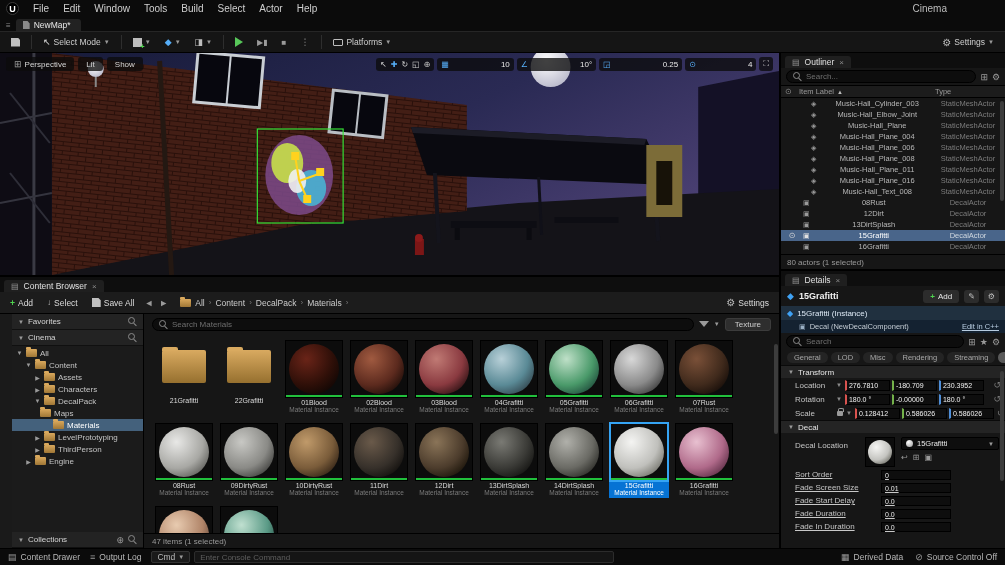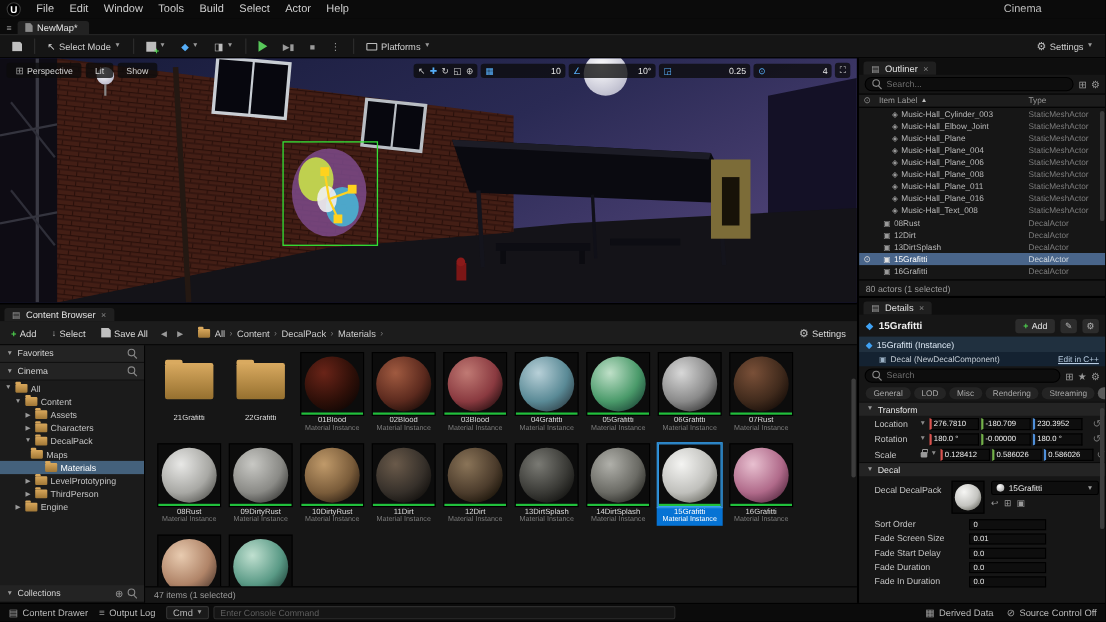--- a/index.html
+++ b/index.html
@@ -73,7 +73,7 @@
   .out-header .sort { color:#bdbdbd; margin-left:3px; font-size:6px; }
   .out-header .type-col { width:66px; margin-left:auto; }
   .out-rows { flex:1; overflow:hidden; }
-  .out-row { height:11px; display:flex; align-items:center; font-size:7.5px; color:#b8b8b8; padding:0 4px; }
+  .out-row { height:11px; display:flex; align-items:center; font-size:7.5px; color:#b8b8b8; padding:0 4px;text-align:center; }
   .out-row.sel { background:#49658a; color:#fff; }
   .out-row .eye { width:14px; font-size:8px; color:#d8d8d8; flex:none; }
   .out-row .ric { font-size:7px; color:#9a9a9a; margin-right:3px; flex:none; }

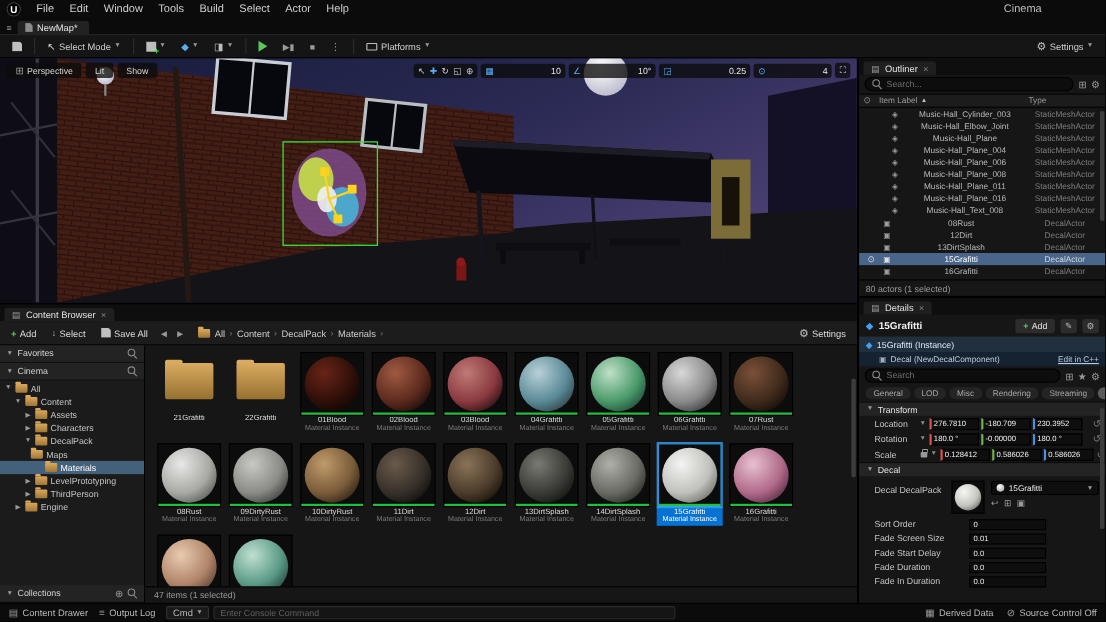--- a/index.html
+++ b/index.html
@@ -134,7 +134,7 @@
   .crumbs { display:flex; align-items:center; gap:4px; margin-left:6px; color:#cccccc; }
   .crumb-sep { color:#777; font-size:8px; }
   .cb-toolbar .right { margin-left:auto; display:flex; gap:3px; align-items:center; color:#cfcfcf; }
-  .cb-body { flex:1; display:flex; min-height:0; }
+  .cb-body { flex:1; display:flex; min-height:0;margin-left:12px; }
   .cb-left { width:132px; flex:none; background:#1b1b1b; border-right:1px solid #000; display:flex; flex-direction:column; min-height:0; }
   .sec-row { height:16px; background:#232323; border-bottom:1px solid #101010; display:flex; align-items:center; gap:4px; padding:0 6px; font-size:8px; color:#d4d4d4; flex:none; }
   .sec-row .car { font-size:6px; color:#9a9a9a; }

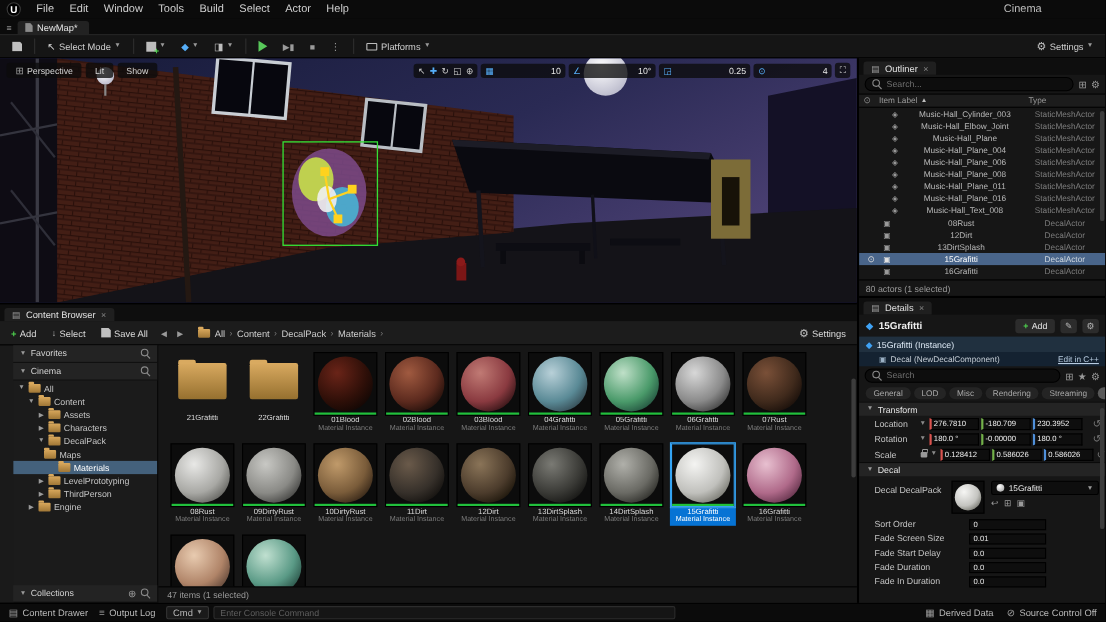--- a/index.html
+++ b/index.html
@@ -491,6 +491,15 @@
             </div>
           </div>
           <div class="cb-main">
+            <div class="cb-search">
+              <div class="search-box">
+                <span class="i-search"></span>
+                <input placeholder="Search Materials" style="">
+              </div>
+              <span class="funnel"></span>
+              <span class="caret">▼</span>
+              <span class="chip">Texture</span>
+            </div>
             <div class="asset-grid" id="asset-grid">
                 <div class="asset folder">
                   <div class="asset-folder"></div>

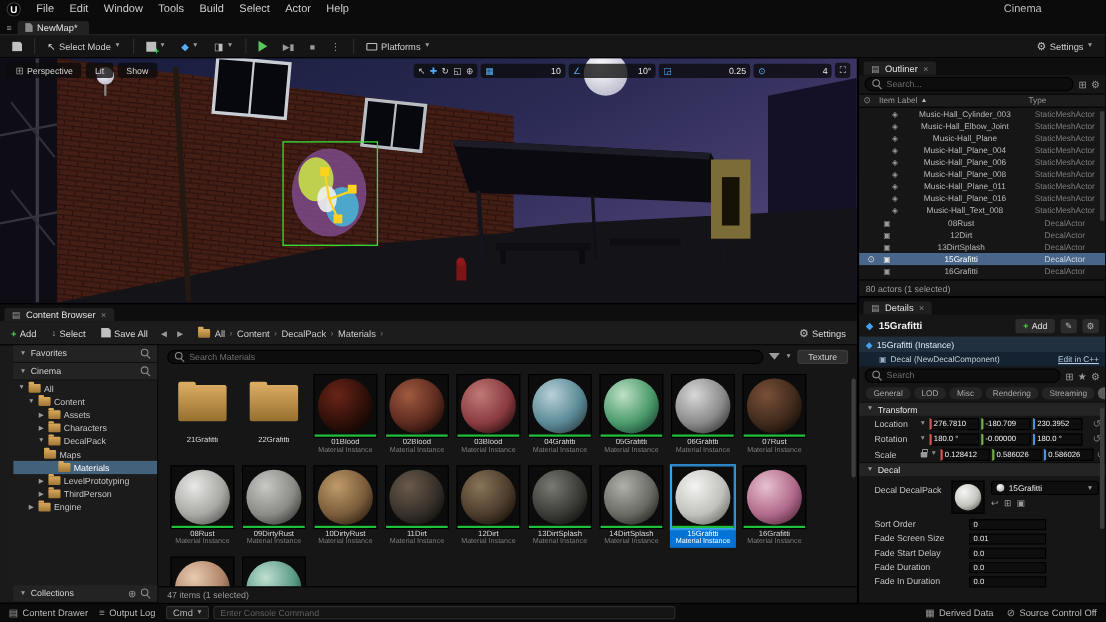--- a/index.html
+++ b/index.html
@@ -887,7 +887,7 @@
           <span>Decal</span>
         </div>
         <div class="dm-row">
-          <span class="dm-label">Decal DecalPack</span>
+          <span class="dm-label">Decal Location</span>
           <div class="dm-thumb">
               <div class="sph"></div>
             </div>

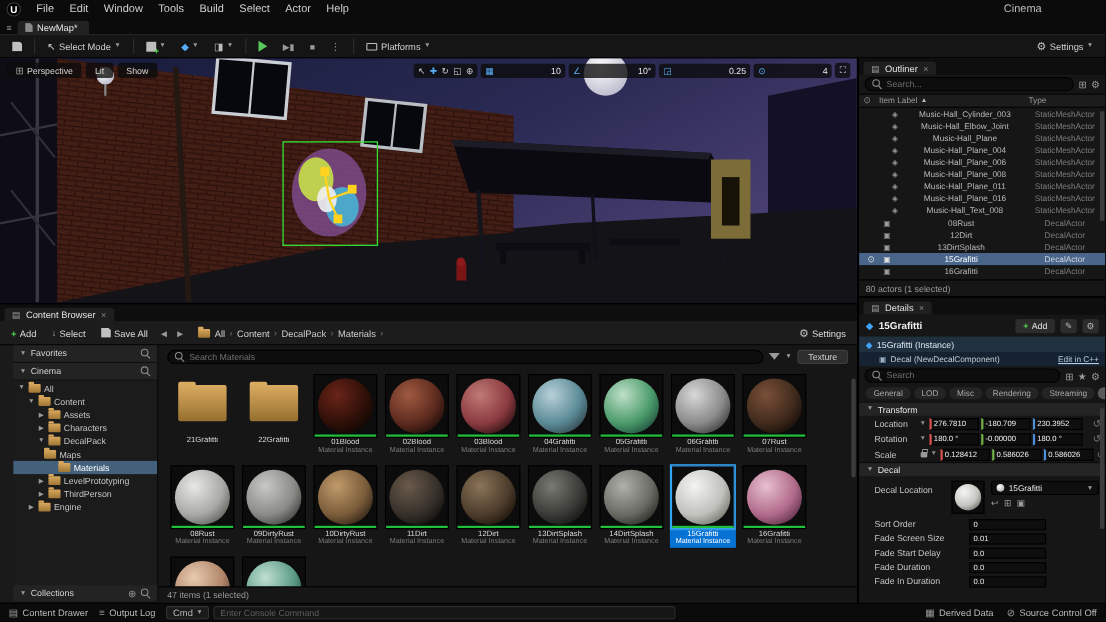--- a/index.html
+++ b/index.html
@@ -120,7 +120,7 @@
   .dm-select .dot { width:7px; height:7px; border-radius:50%; background:radial-gradient(circle at 35% 30%, #fff, #999); flex:none; }
   .dm-select .caret { margin-left:auto; }
   .dm-icons { display:flex; gap:5px; color:#9a9a9a; font-size:8px; }
-  .prow { height:13px; display:flex; align-items:center; padding:0 6px 0 14px; flex:none; }
+  .prow { height:13px; display:flex; align-items:flex-start; padding:0 6px 0 14px; flex:none;text-decoration:underline; }
   .prow .plabel { width:86px; font-size:8px; color:#c4c4c4; flex:none; }
   .prow .pval { width:70px; height:10px; background:#0e0e0e; border:1px solid #000; font-size:7px; color:#e8e8e8; padding:0 3px; line-height:9px; }
   .vbar { position:absolute; width:4px; border-radius:2px; background:#3c3c3c; right:1px; }

